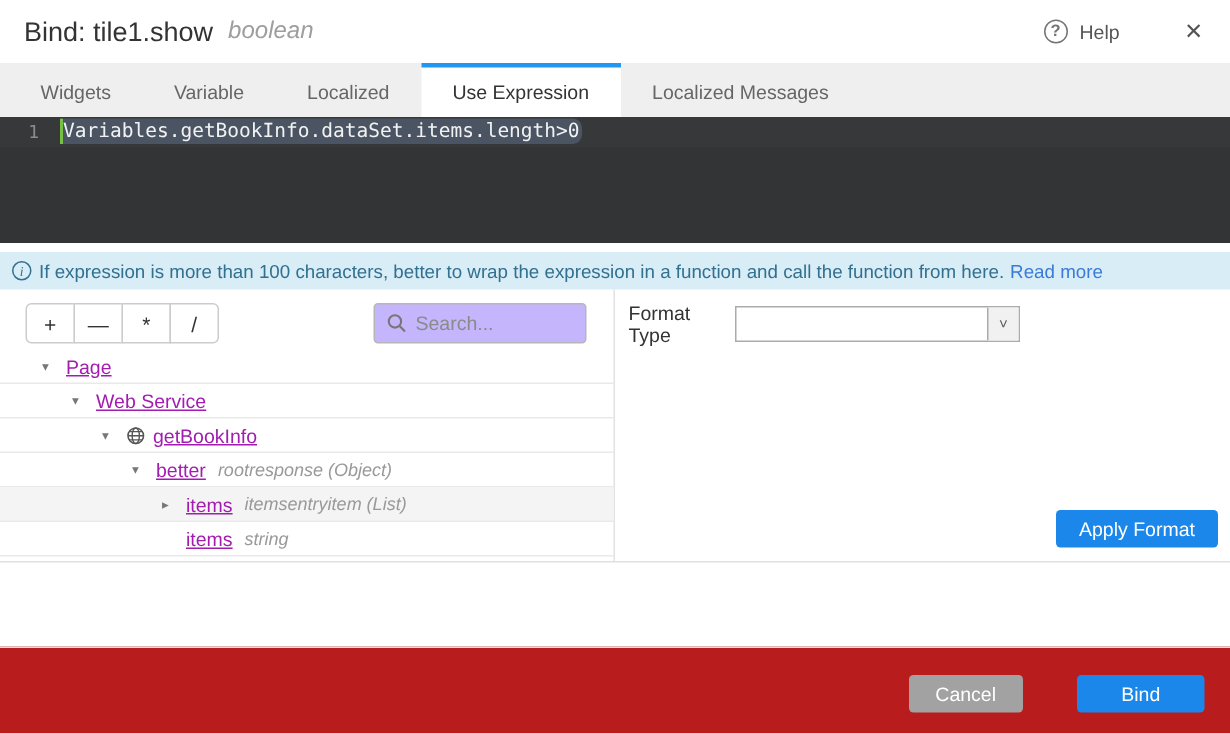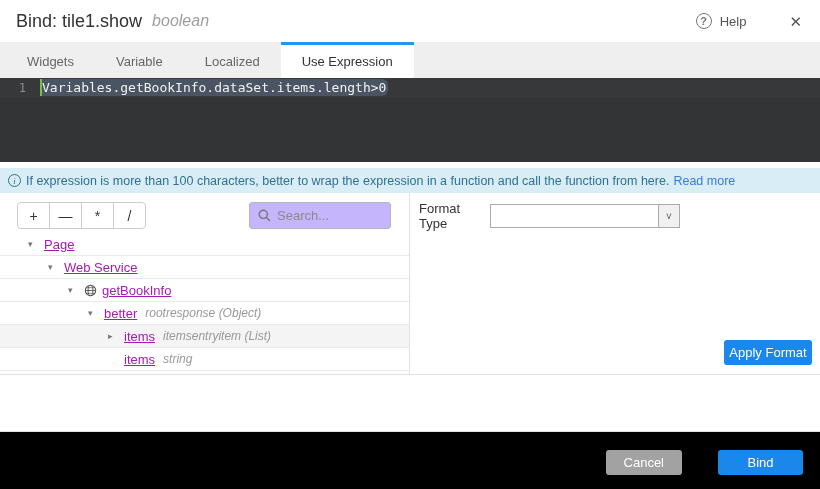--- a/index.html
+++ b/index.html
@@ -94,6 +94,7 @@
     <div class="tab">Variable</div>
     <div class="tab">Localized</div>
     <div class="tab active">Use Expression</div>
+    <div class="tab">Localized Messages</div>
   </div>
 
   <div class="editor">

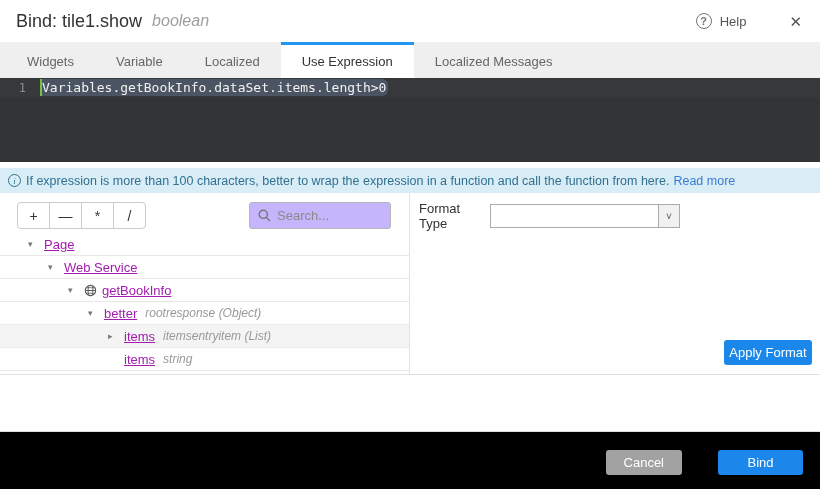--- a/index.html
+++ b/index.html
@@ -65,7 +65,7 @@
   .fmt-select { width:190px; height:24px; border:1px solid #ababab; background:#fff; display:flex; align-items:stretch; cursor:pointer; }
   .fmt-value { flex:1; font-size:12px; color:#333; padding:4px 6px; }
   .fmt-caret { width:21px; background:#f1f1f1; border-left:1px solid #ababab; display:flex; align-items:center; justify-content:center; color:#555; font-size:10px; }
-  .applybtn { position:absolute; right:8px; bottom:9px; width:88px; height:25px; background:#1b87ea; color:#fff; border:none; border-radius:3px; font-size:13px; font-family:"Liberation Sans", sans-serif; cursor:pointer; }
+  .applybtn { position:absolute; right:8px; bottom:9px; width:108px; height:25px; background:#1b87ea; color:#fff; border:none; border-radius:3px; font-size:13px; font-family:"Liberation Sans", sans-serif; cursor:pointer; }
 
   
   .footer { position:absolute; left:0; right:0; bottom:0; height:58px; border-top:1px solid #e0e0e0; background:#000000; }

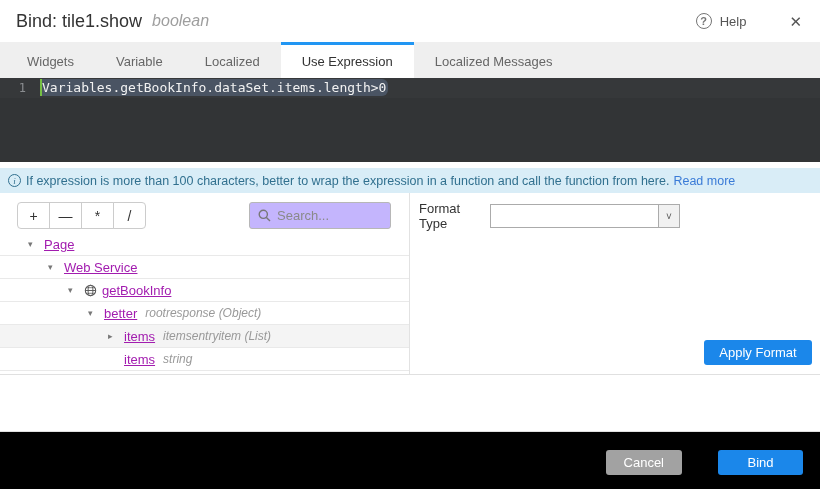--- a/index.html
+++ b/index.html
@@ -68,7 +68,7 @@
   .applybtn { position:absolute; right:8px; bottom:9px; width:108px; height:25px; background:#1b87ea; color:#fff; border:none; border-radius:3px; font-size:13px; font-family:"Liberation Sans", sans-serif; cursor:pointer; }
 
   
-  .footer { position:absolute; left:0; right:0; bottom:0; height:58px; border-top:1px solid #e0e0e0; background:#000000; }
+  .footer { position:absolute; left:0; right:0; bottom:0; height:58px; border-top:1px solid #e0e0e0; background:#b91c1c; }
   .footer-btns { position:absolute; top:18px; right:17px; display:flex; gap:36px; }
   .btn { height:25px; border:none; border-radius:3px; font-size:13px; color:#fff; font-family:"Liberation Sans", sans-serif; cursor:pointer; padding:0 18px; }
   .btn-cancel { background:#a2a2a2; min-width:64px; }

